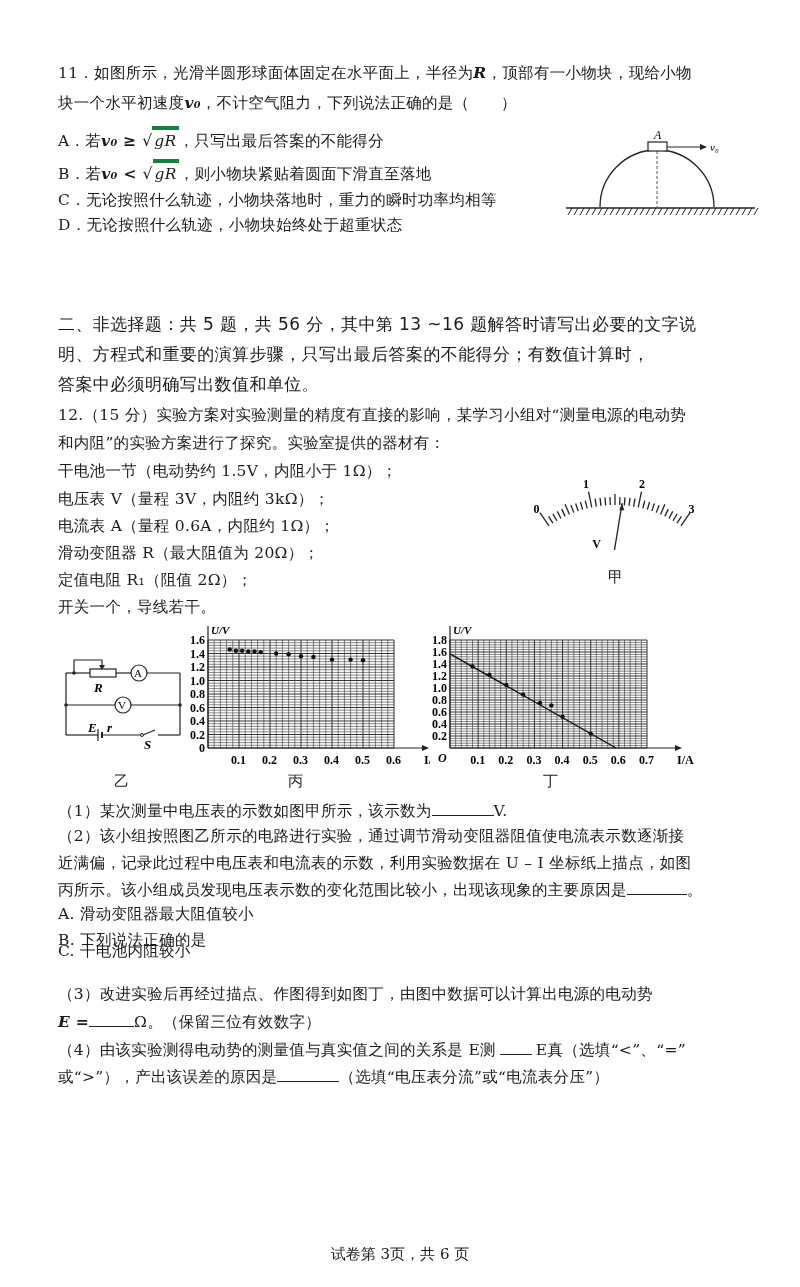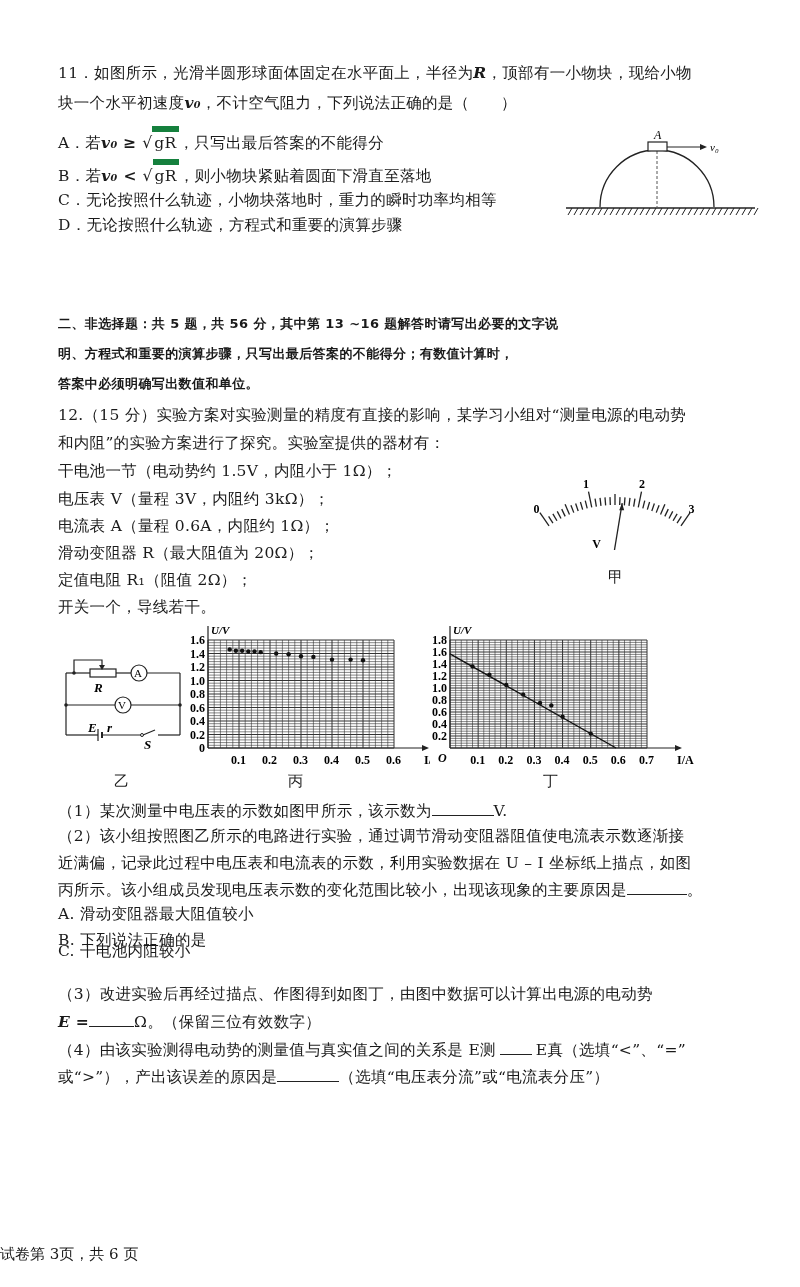--- a/index.html
+++ b/index.html
@@ -9,7 +9,7 @@
   .bold { font-family: "DejaVu Sans", "Liberation Sans", sans-serif; font-weight: bold; font-size: 13px; letter-spacing: 0.4px; }
   .it { font-style: italic; font-weight: bold; }
   .blank { display: inline-block; border-bottom: 1px solid #222; height: 16px; vertical-align: baseline; }
-  .sqrt { display: inline-block; border-top: 6px solid #15803d; padding: 0 2px; }
+  .sqrt { display: inline-block; border-top: 4px solid #15803d; padding: 0 2px; font-style: italic; }
   .cap { position: absolute; font-size: 15px; }
   svg text { font-family: "Liberation Serif", "DejaVu Serif", serif; }
   .footer { position: absolute; top: 1245px; left: 0; width: 800px; text-align: left; font-size: 15px; }

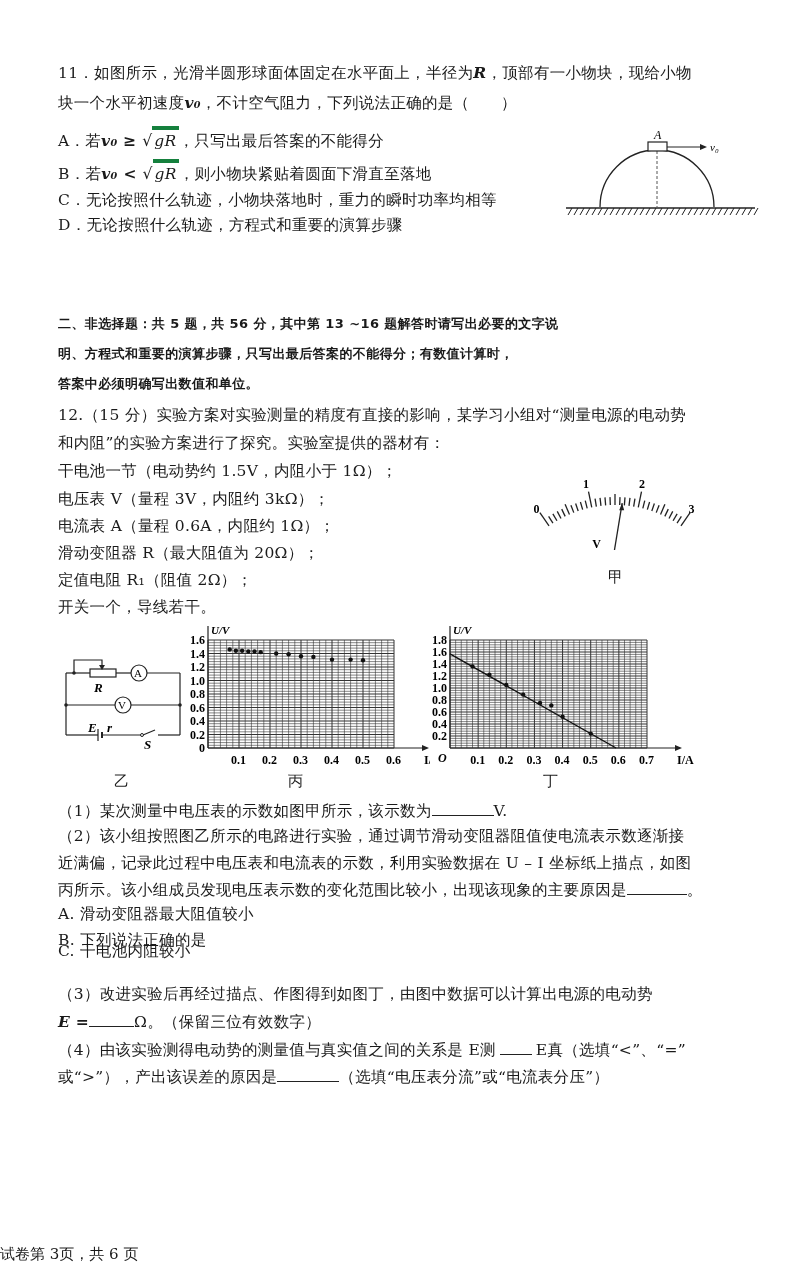--- a/index.html
+++ b/index.html
@@ -33,7 +33,7 @@
   <span>C．</span><span>无论按照什么轨迹，小物块落地时，重力的瞬时功率均相等</span>
 </div>
 <div class="line" style="top:214px">
-  <span>D．</span><span>无论按照什么轨迹，方程式和重要的演算步骤</span>
+  <span>D．</span><span>无论按照什么轨迹，小物块始终处于超重状态</span>
 </div>
 
 <svg style="position:absolute; left:560px; top:125px;" width="200" height="95">

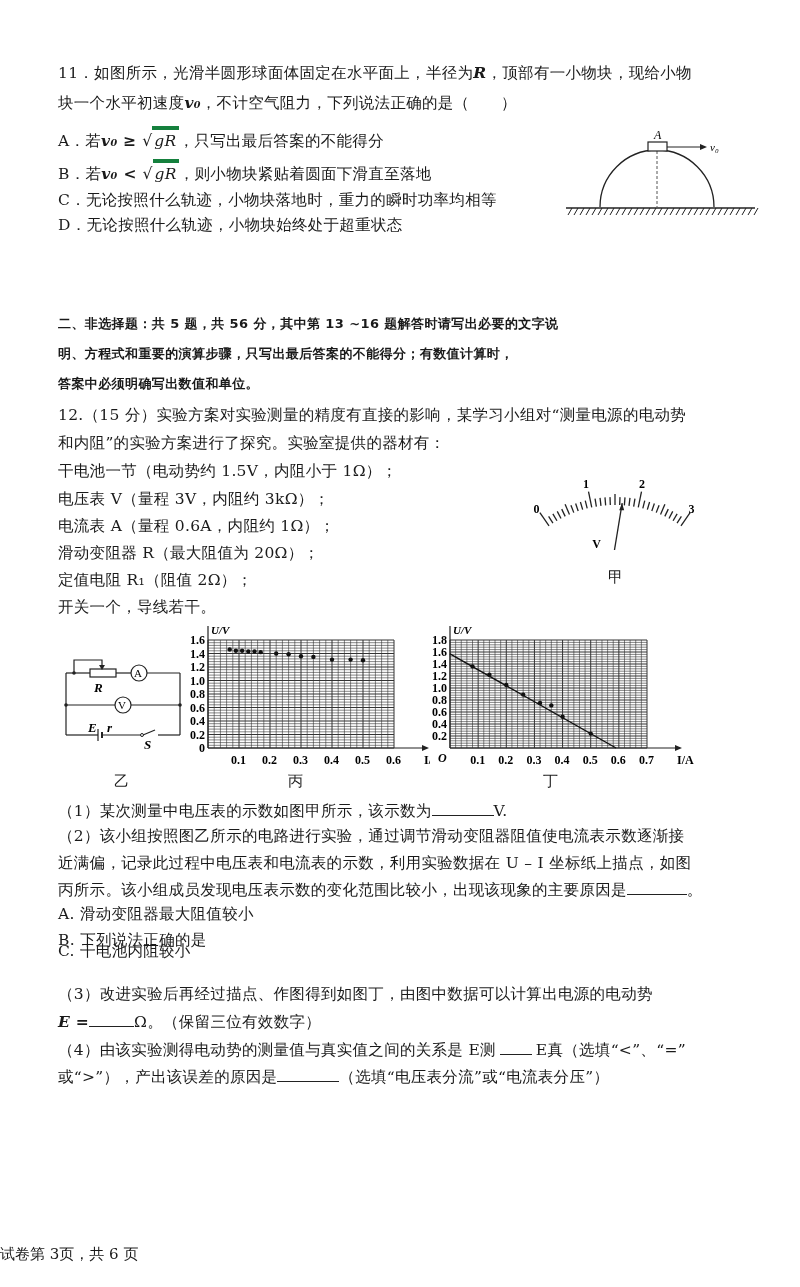--- a/index.html
+++ b/index.html
@@ -6,7 +6,7 @@
   body { width: 800px; height: 1287px; position: relative; overflow: hidden;
          font-family: "DejaVu Serif", "Liberation Serif", serif; color: #1a1a1a; }
   .line { position: absolute; left: 58px; font-size: 15.5px; line-height: 22px; white-space: nowrap; letter-spacing: 0.3px; }
-  .bold { font-family: "DejaVu Sans", "Liberation Sans", sans-serif; font-weight: bold; font-size: 13px; letter-spacing: 0.4px; }
+  .bold { font-family: "DejaVu Sans", "Liberation Sans", sans-serif; font-weight: normal; font-size: 17px; letter-spacing: 0.4px; }
   .it { font-style: italic; font-weight: bold; }
   .blank { display: inline-block; border-bottom: 1px solid #222; height: 16px; vertical-align: baseline; }
   .sqrt { display: inline-block; border-top: 4px solid #15803d; padding: 0 2px; font-style: italic; }

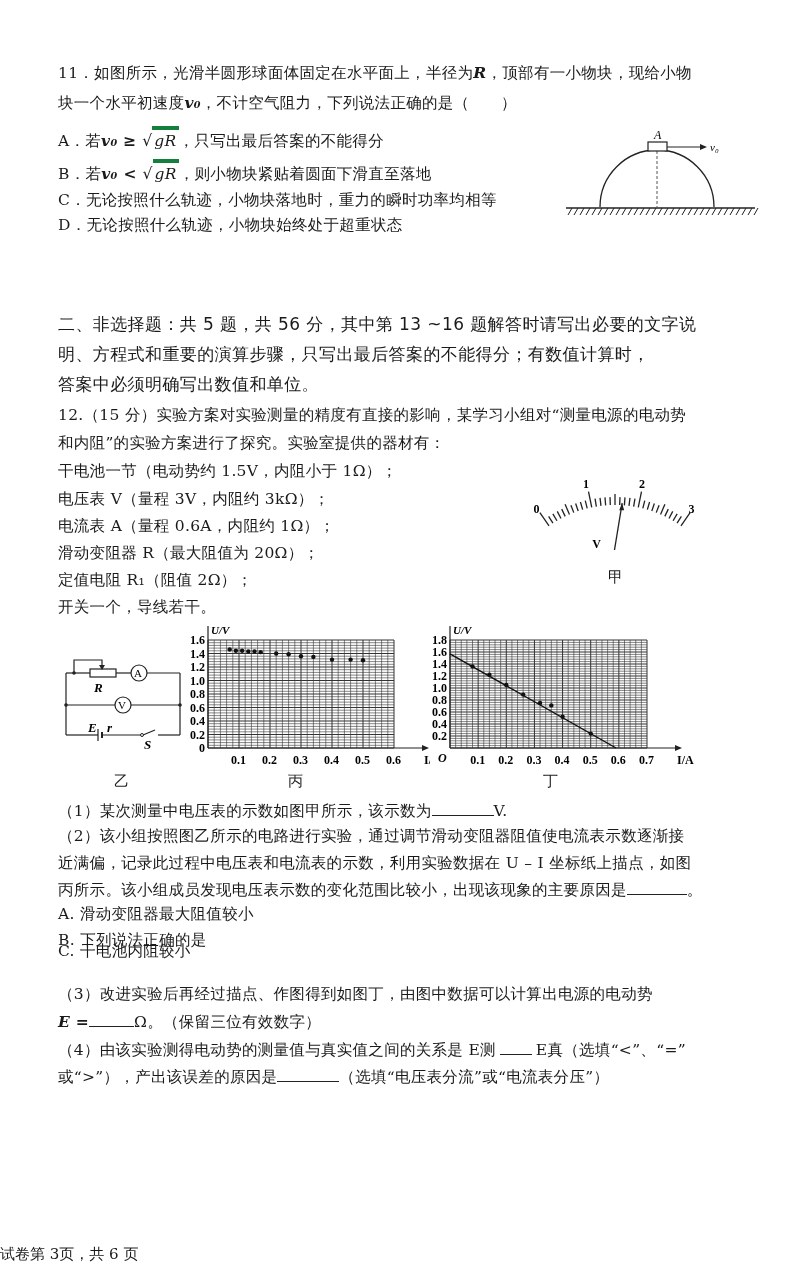--- a/index.html
+++ b/index.html
@@ -12,7 +12,7 @@
   .sqrt { display: inline-block; border-top: 4px solid #15803d; padding: 0 2px; font-style: italic; }
   .cap { position: absolute; font-size: 15px; }
   svg text { font-family: "Liberation Serif", "DejaVu Serif", serif; }
-  .footer { position: absolute; top: 1245px; left: 0; width: 800px; text-align: left; font-size: 15px; }
+  .footer { position: absolute; top: 1245px; left: 0; width: 800px; text-align: center; font-size: 15px; }
 </style>
 </head>
 <body>

